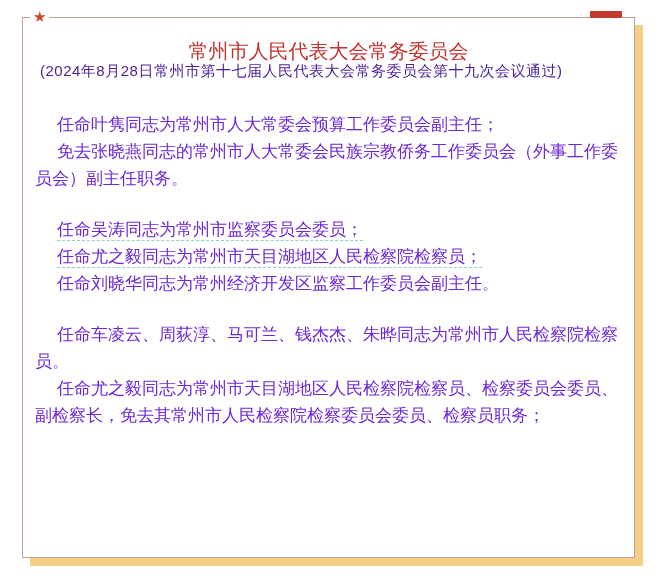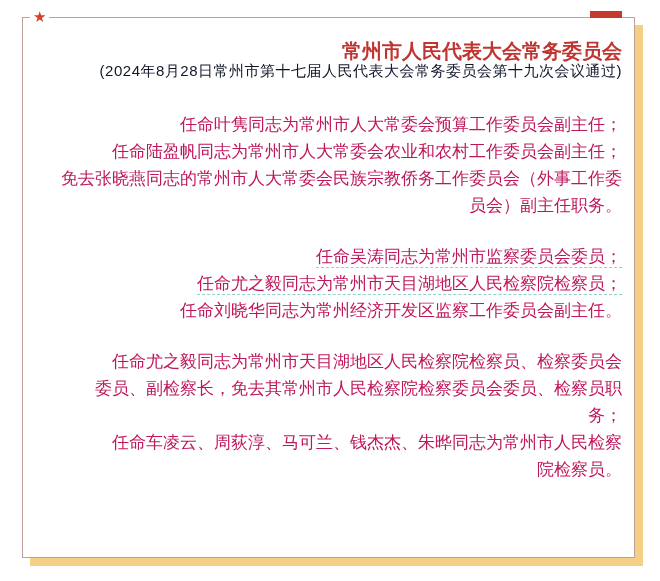--- a/index.html
+++ b/index.html
@@ -49,10 +49,10 @@
     padding: 22px 12px 0 12px;
   }
   .title {
-    text-align: right;
+    text-align: center;
     font-size: 20px;
     line-height: 23px;
-    font-weight: bold;
+    font-weight: normal;
     color: #bf3531;
   }
   .meta {

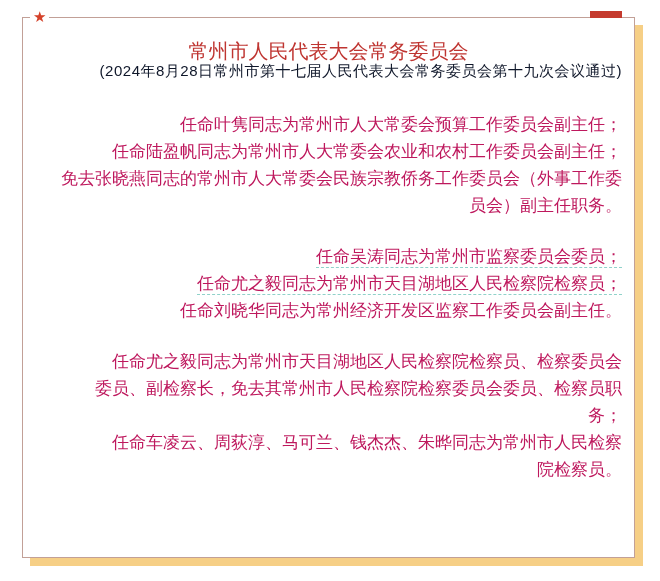--- a/index.html
+++ b/index.html
@@ -60,9 +60,8 @@
     margin-left: 5px;
     font-size: 15px;
     line-height: 20px;
-    color: #0f172a;
+    color: #4c1d95;
     letter-spacing: 0.5px;
-    text-align: right;
   }
   .body {
     margin-top: 30px;

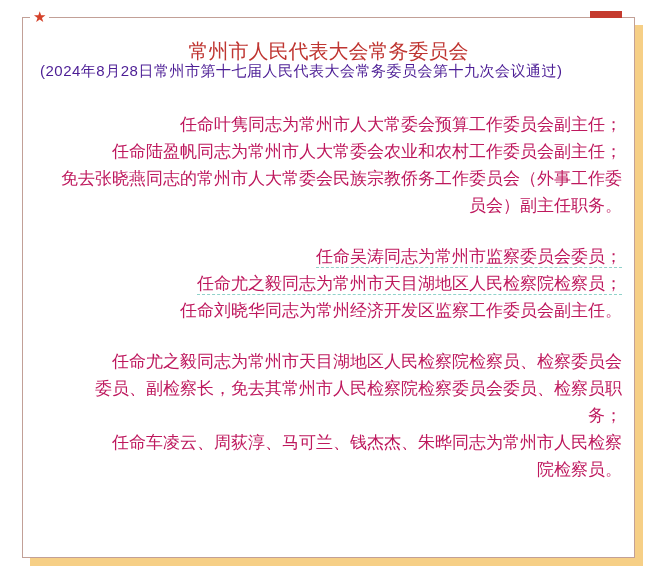--- a/index.html
+++ b/index.html
@@ -67,8 +67,7 @@
     margin-top: 30px;
     font-size: 17px;
     line-height: 27px;
-    color: #be185d;
-    text-align: right;
+    color: #6d28d9;
   }
   .group + .group {
     margin-top: 24px;

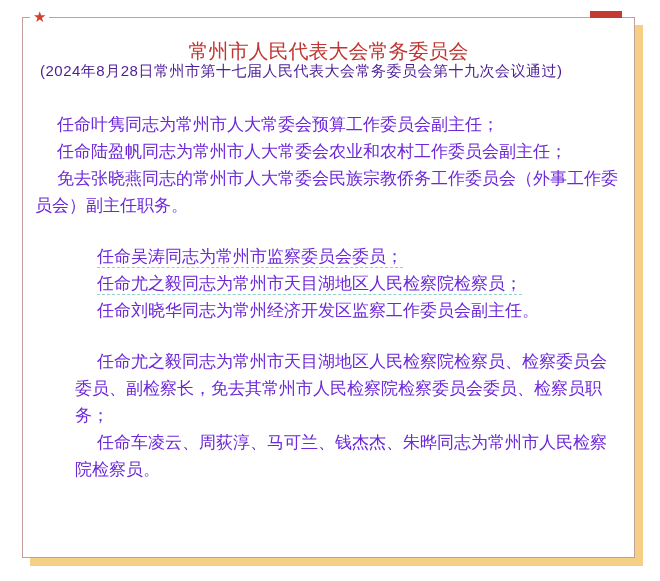--- a/index.html
+++ b/index.html
@@ -96,7 +96,6 @@
 
       <div class="group">
         <p class="para"><span class="line">任命叶隽同志为常州市人大常委会预算工作委员会副主任；</span></p>
-        <p class="para"><span class="line">任命陆盈帆同志为常州市人大常委会农业和农村工作委员会副主任；</span></p>
         <p class="para"><span class="line">免去张晓燕同志的常州市人大常委会民族宗教侨务工作委员会（外事工作委员会）副主任职务。</span></p>
       </div>
 

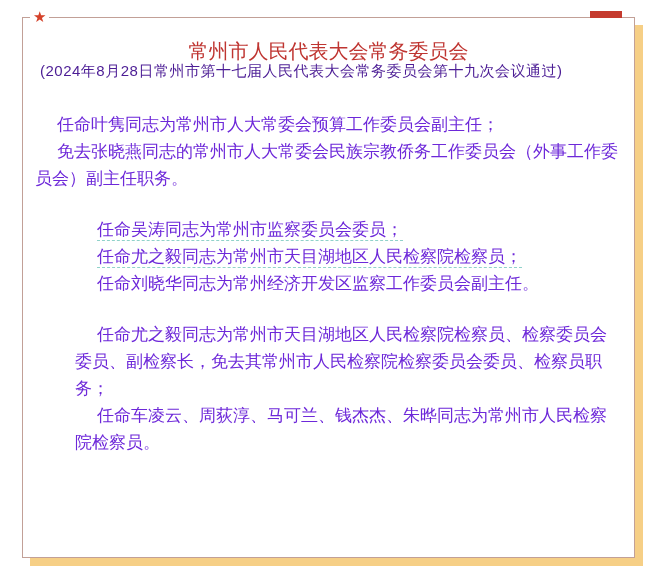--- a/index.html
+++ b/index.html
@@ -71,7 +71,6 @@
   }
   .group + .group {
     margin-top: 24px;
-    margin-left: 40px;
   }
   .para {
     margin: 0;

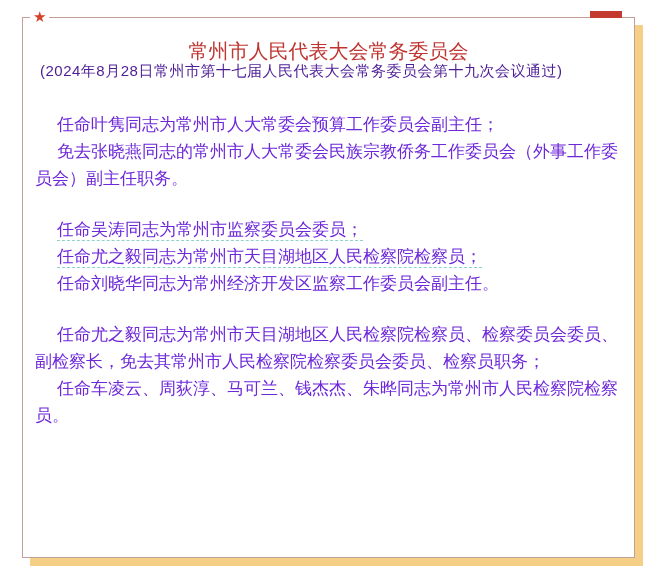--- a/index.html
+++ b/index.html
@@ -105,8 +105,8 @@
       </div>
 
       <div class="group">
+        <p class="para"><span class="line">任命车凌云、周荻淳、马可兰、钱杰杰、朱晔同志为常州市人民检察院检察员。</span></p>
         <p class="para"><span class="line">任命尤之毅同志为常州市天目湖地区人民检察院检察员、检察委员会委员、副检察长，免去其常州市人民检察院检察委员会委员、检察员职务；</span></p>
-        <p class="para"><span class="line">任命车凌云、周荻淳、马可兰、钱杰杰、朱晔同志为常州市人民检察院检察员。</span></p>
       </div>
 
     </div>

